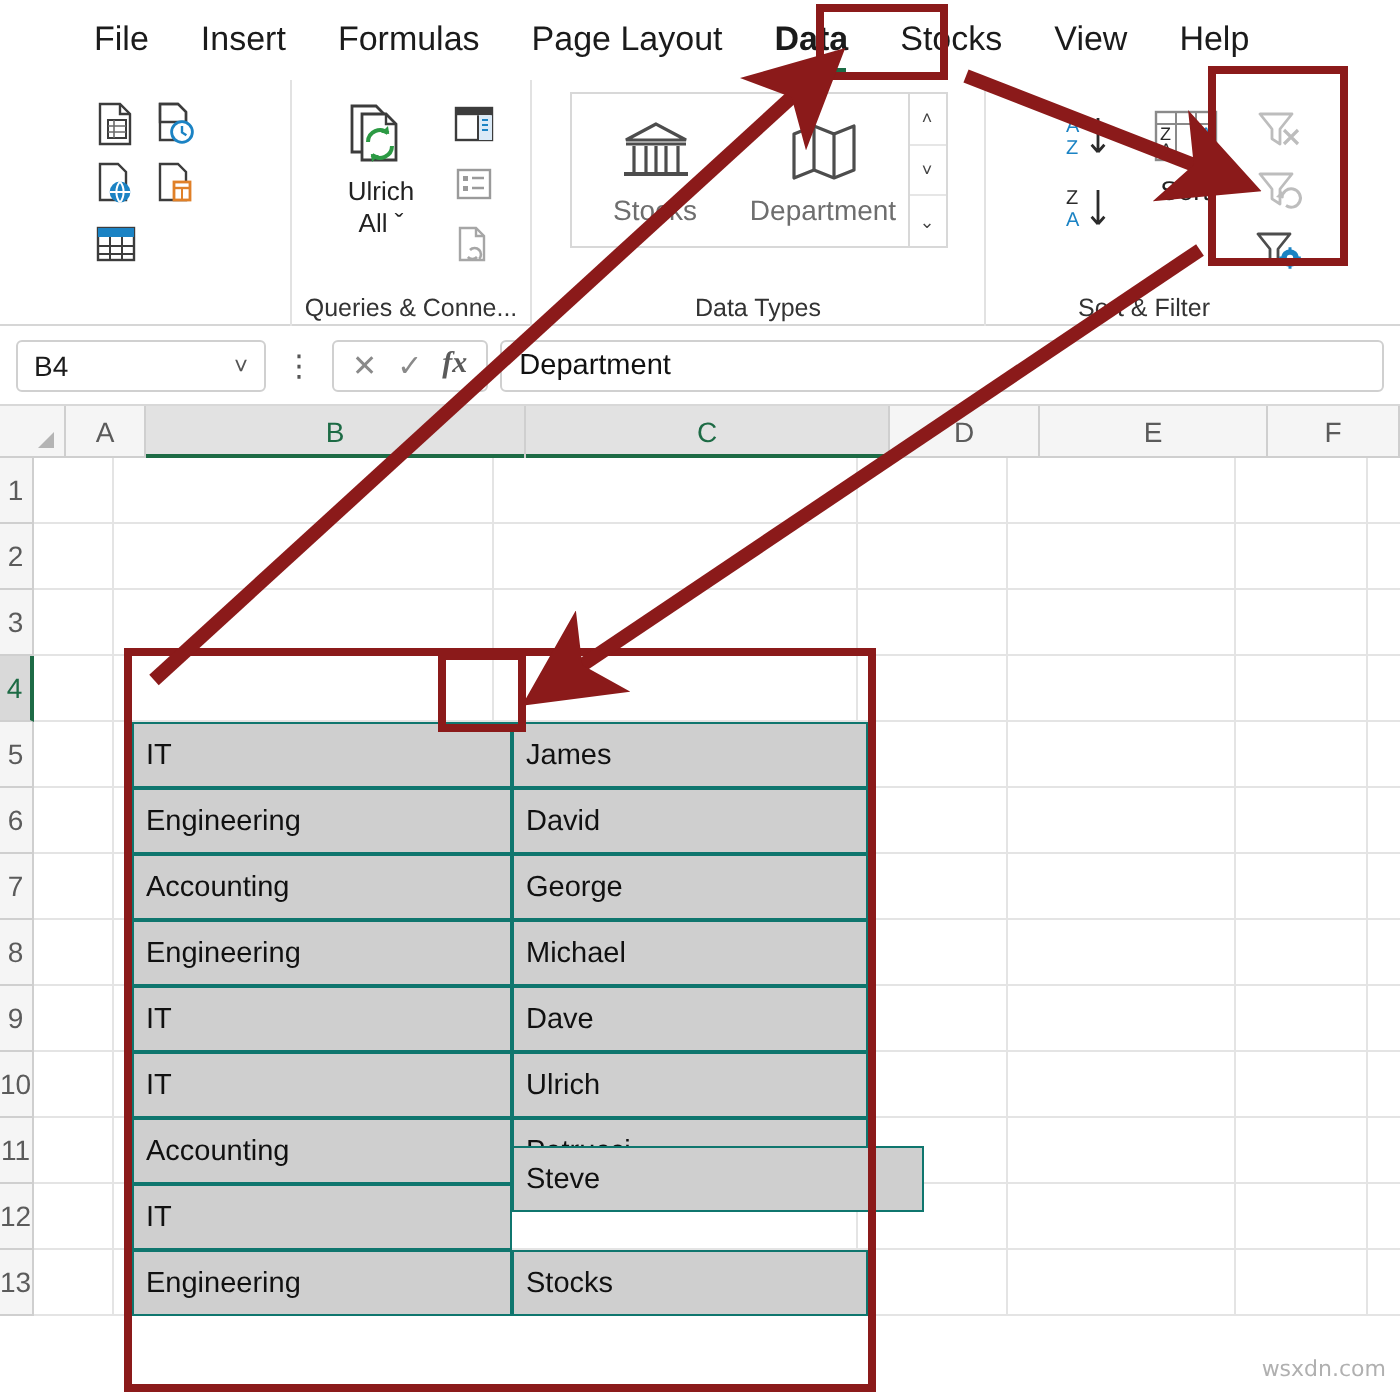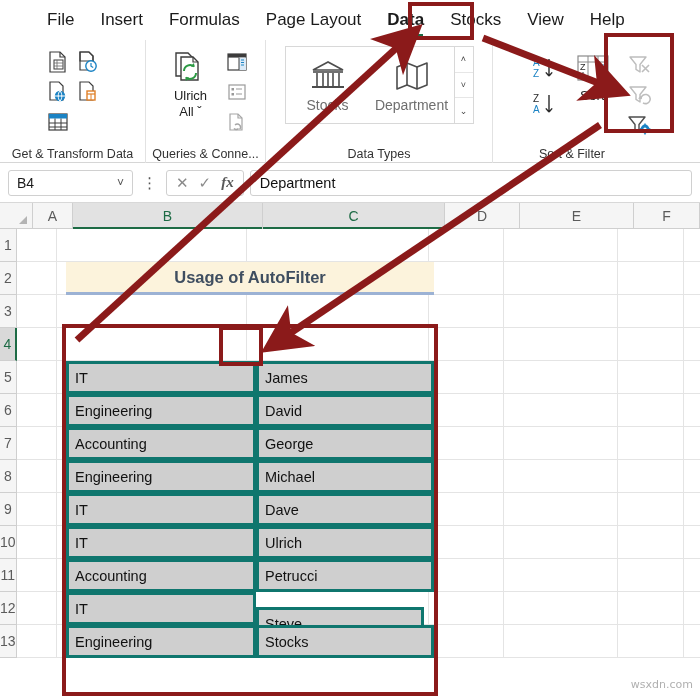--- a/index.html
+++ b/index.html
@@ -293,7 +293,6 @@
         </div>
       </div>
     </div>
-    <div class="group-label">Get &amp; Transform Data</div>
   </div>
 
   <div class="group" style="width:120px">

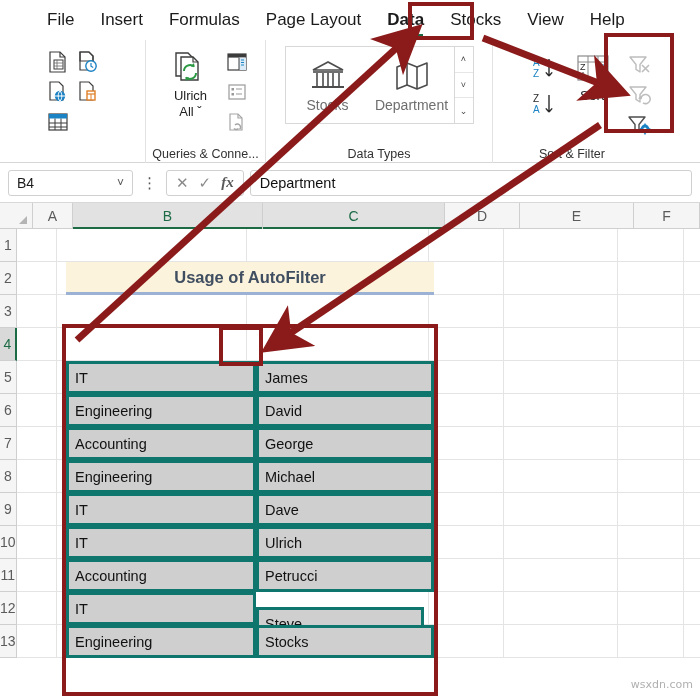--- a/index.html
+++ b/index.html
@@ -625,9 +625,6 @@
       </div>
   </div>
 
-  <div class="ov titlebanner" style="left:66px; top:59px; width:368px; height:33px;">
-    <span>Usage of AutoFilter</span>
-  </div>
 
   <div id="tbody-host">
       <div class="ov datacell" style="left: 66px; top: 158px; width: 190px; height: 33px;">IT</div>

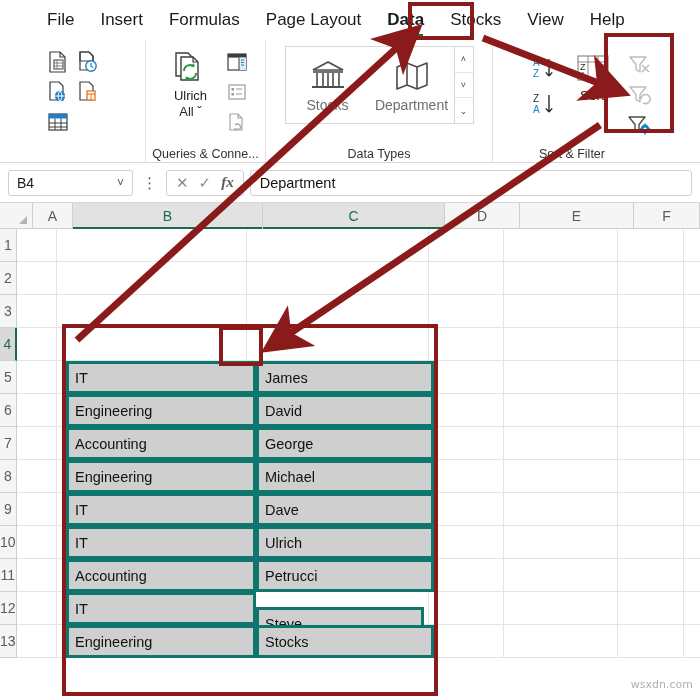--- a/index.html
+++ b/index.html
@@ -216,7 +216,7 @@
   }
   .datacell {
     background:#cfcfcf;
-    border:3px solid #0f766e;
+    border:1px solid #0f766e;
     display:flex; align-items:center;
     padding-left:6px;
     font-size:14.5px; color:#111;

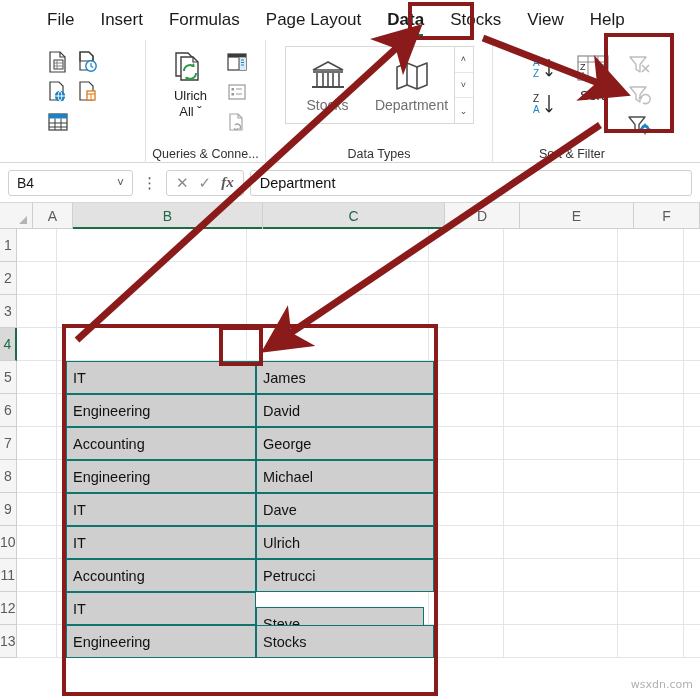--- a/index.html
+++ b/index.html
@@ -642,7 +642,7 @@
       <div class="ov datacell" style="left: 66px; top: 356px; width: 190px; height: 33px;">Accounting</div>
       <div class="ov datacell" style="left: 256px; top: 356px; width: 178px; height: 33px;">Petrucci</div>
       <div class="ov datacell" style="left: 66px; top: 389px; width: 190px; height: 33px;">IT</div>
-      <div class="ov datacell" style="left: 256px; top: 404px; width: 168px; height: 33px;">Steve</div>
+      <div class="ov datacell" style="left: 256px; top: 370px; width: 206px; height: 33px;">Steve</div>
       <div class="ov datacell" style="left: 66px; top: 422px; width: 190px; height: 33px;">Engineering</div>
       <div class="ov datacell" style="left: 256px; top: 422px; width: 178px; height: 33px;">Stocks</div>
     </div>

